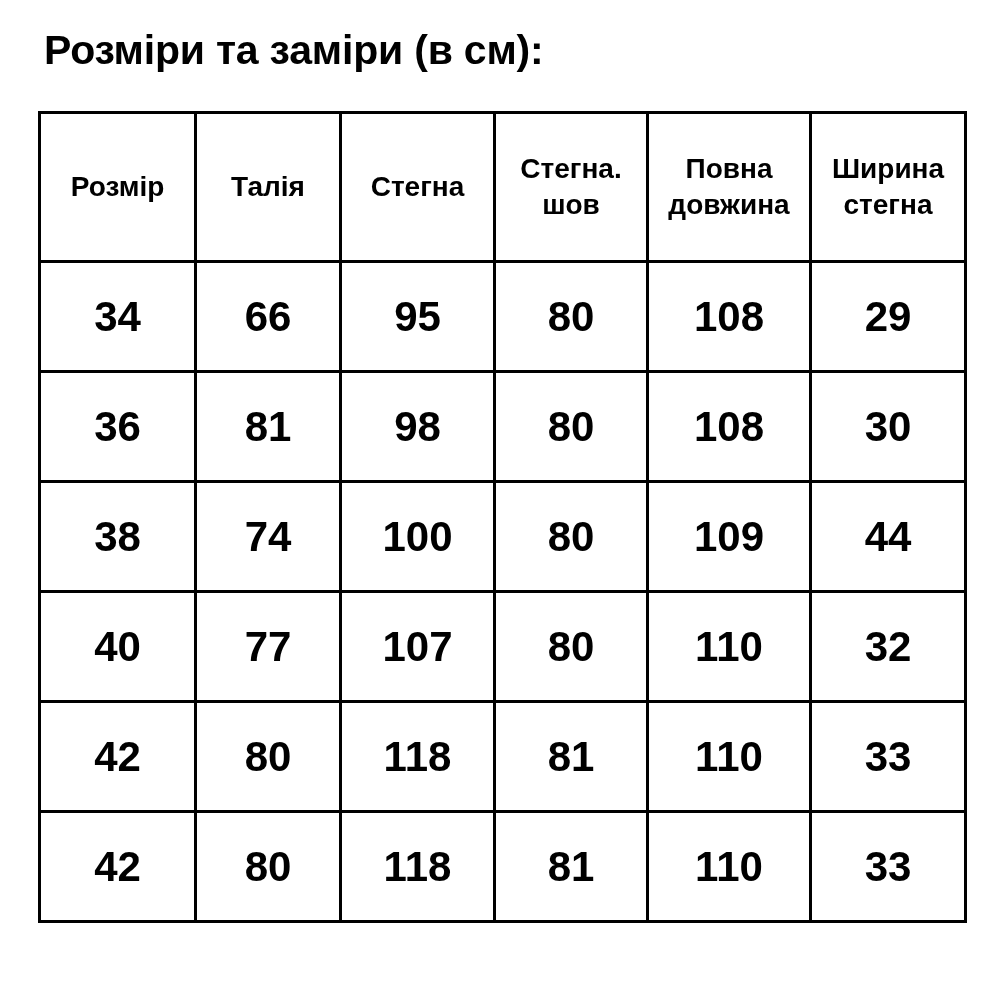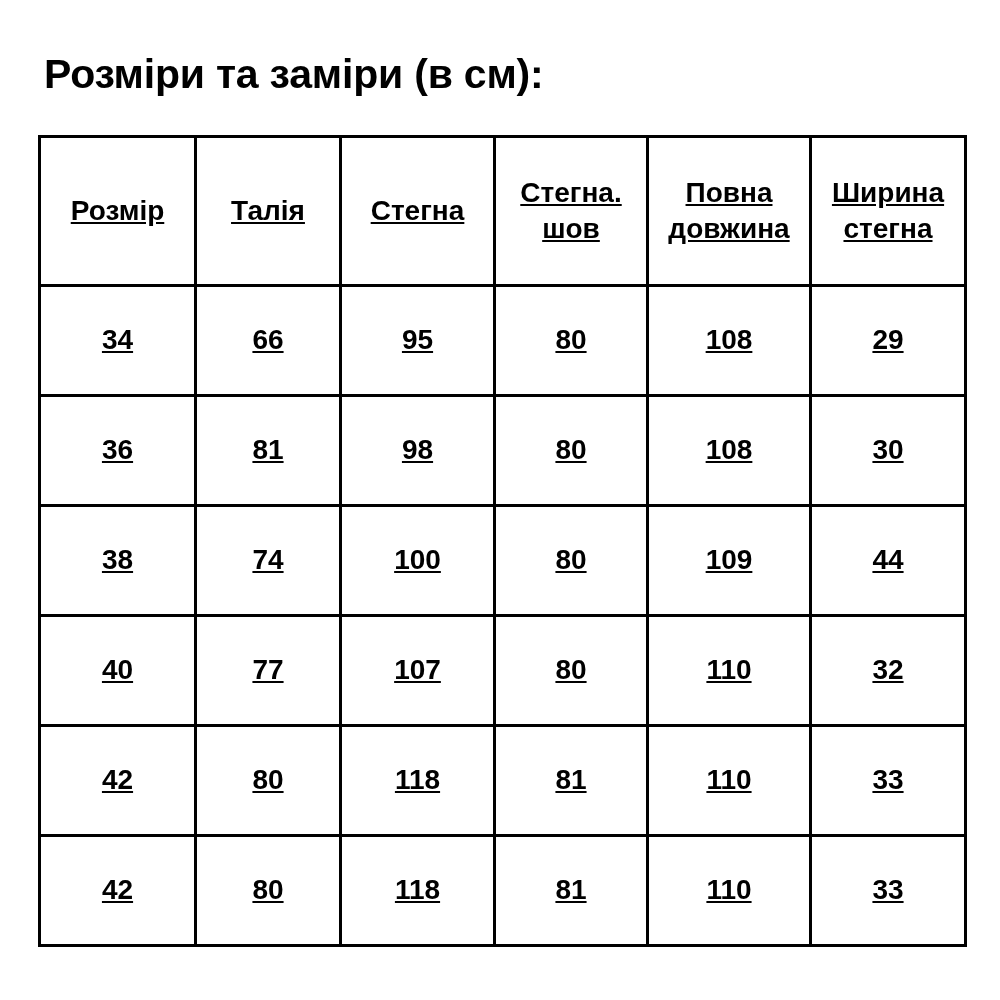--- a/index.html
+++ b/index.html
@@ -18,7 +18,7 @@
     width: 1000px;
     height: 1000px;
     box-sizing: border-box;
-    padding: 52px 38px 0 38px;
+    padding: 28px 38px 0 38px;
     position: relative;
   }
   .page-title {

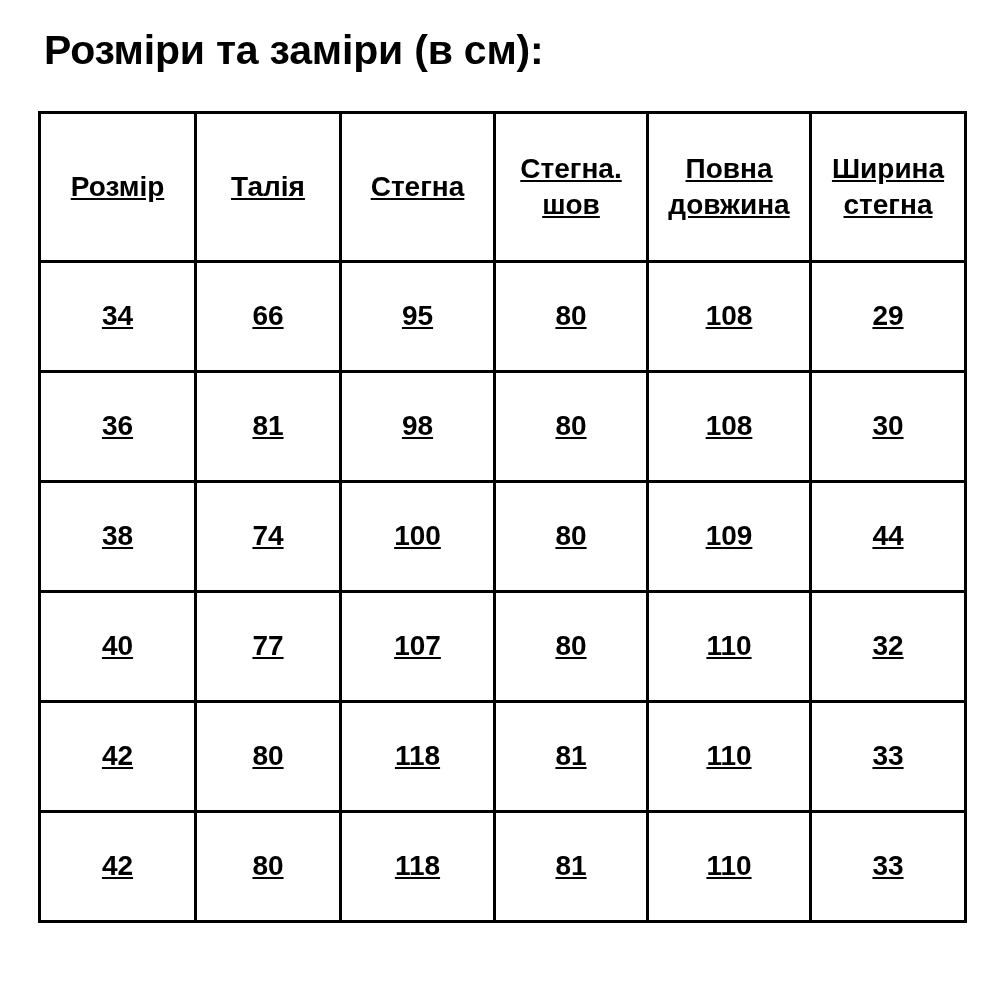--- a/index.html
+++ b/index.html
@@ -34,7 +34,6 @@
     table-layout: fixed;
     width: 926px;
     margin: 0 auto;
-    text-decoration: underline;
   }
   table.size-table td,
   table.size-table th {

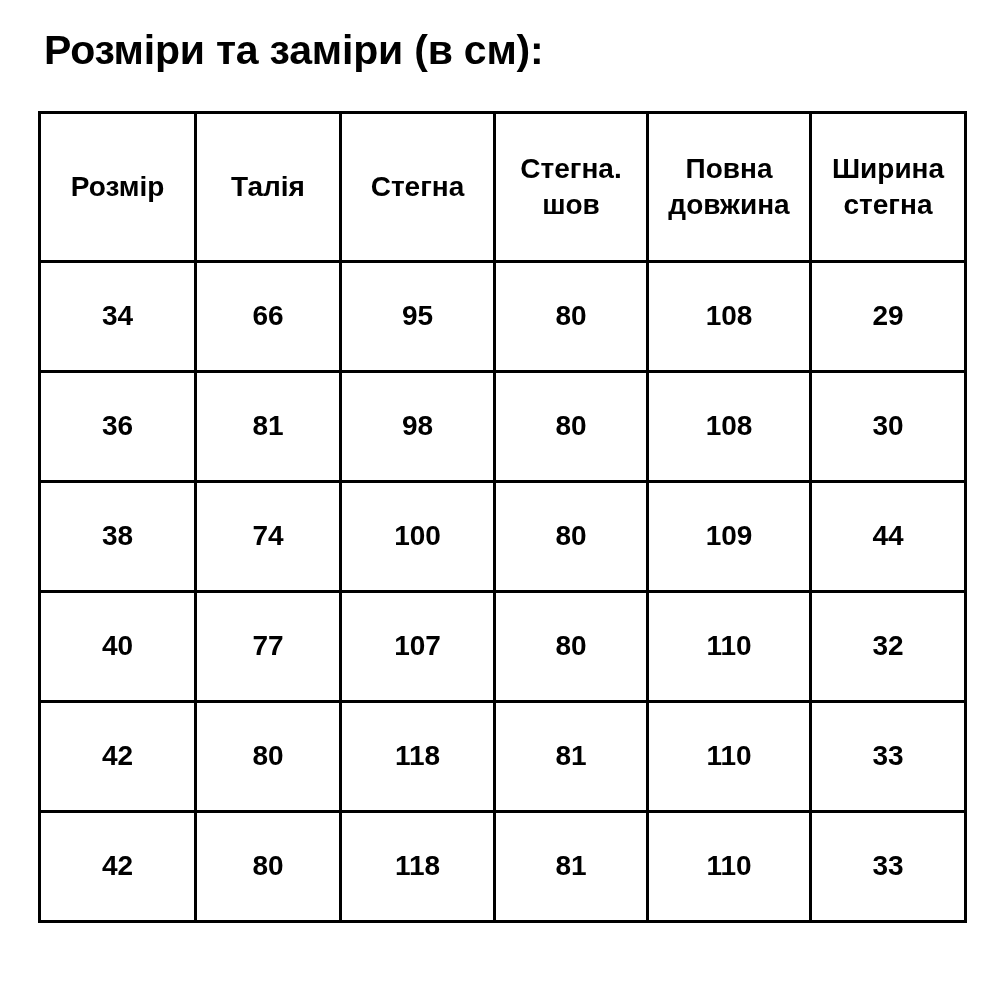--- a/index.html
+++ b/index.html
@@ -51,7 +51,7 @@
   }
   tbody td {
     height: 107px;
-    font-size: 28px;
+    font-size: 42px;
     line-height: 1.1;
   }
   

